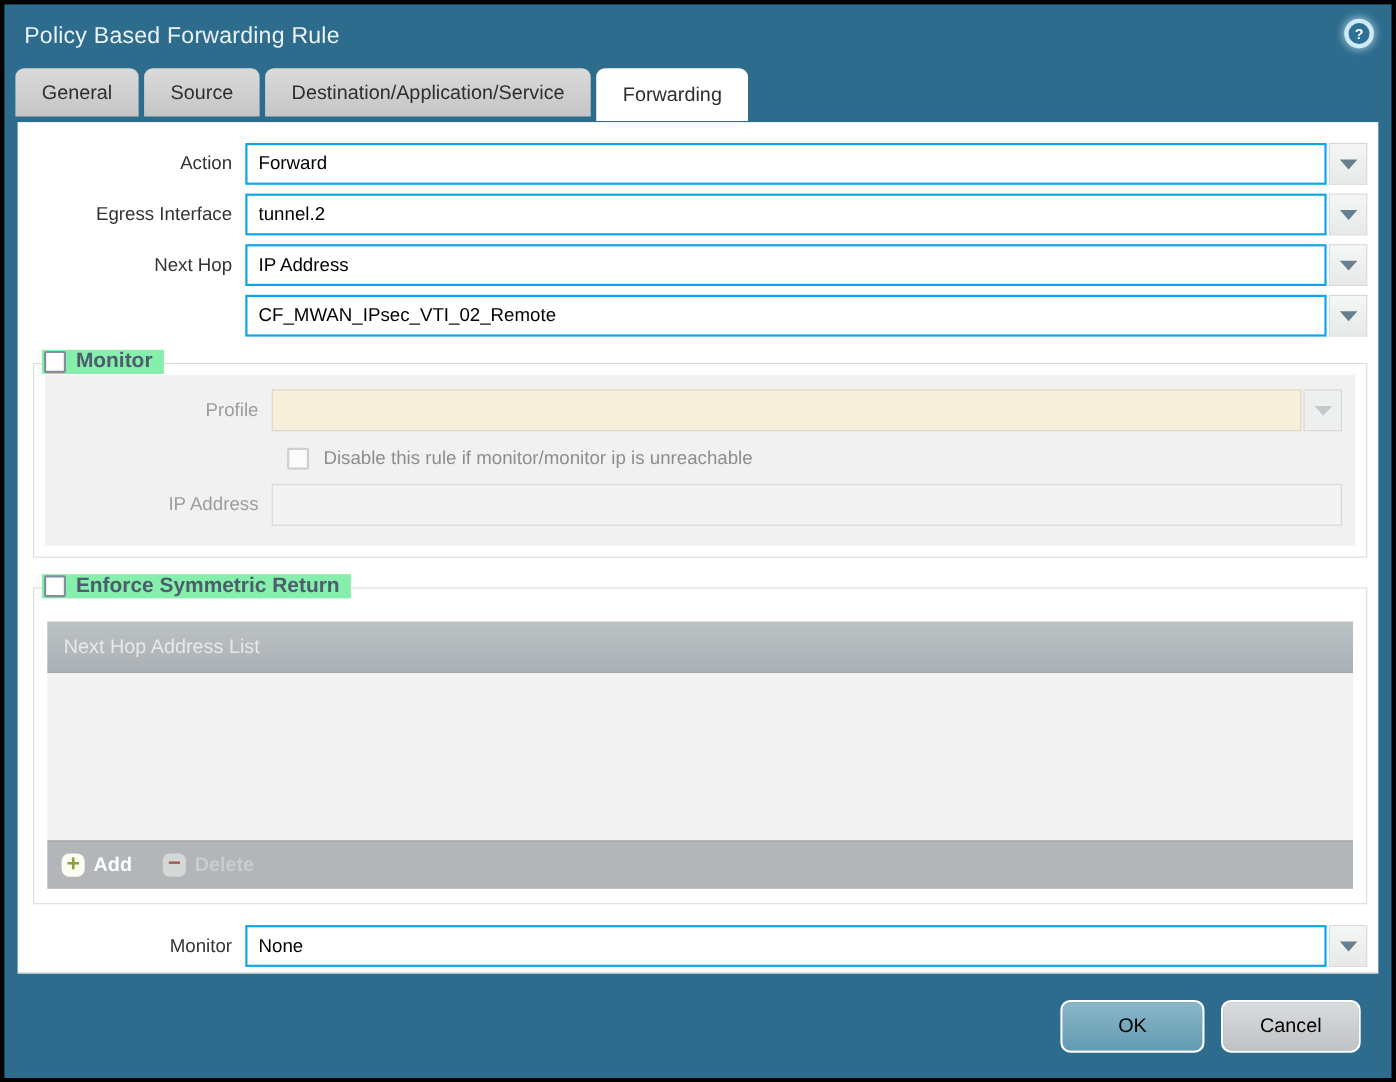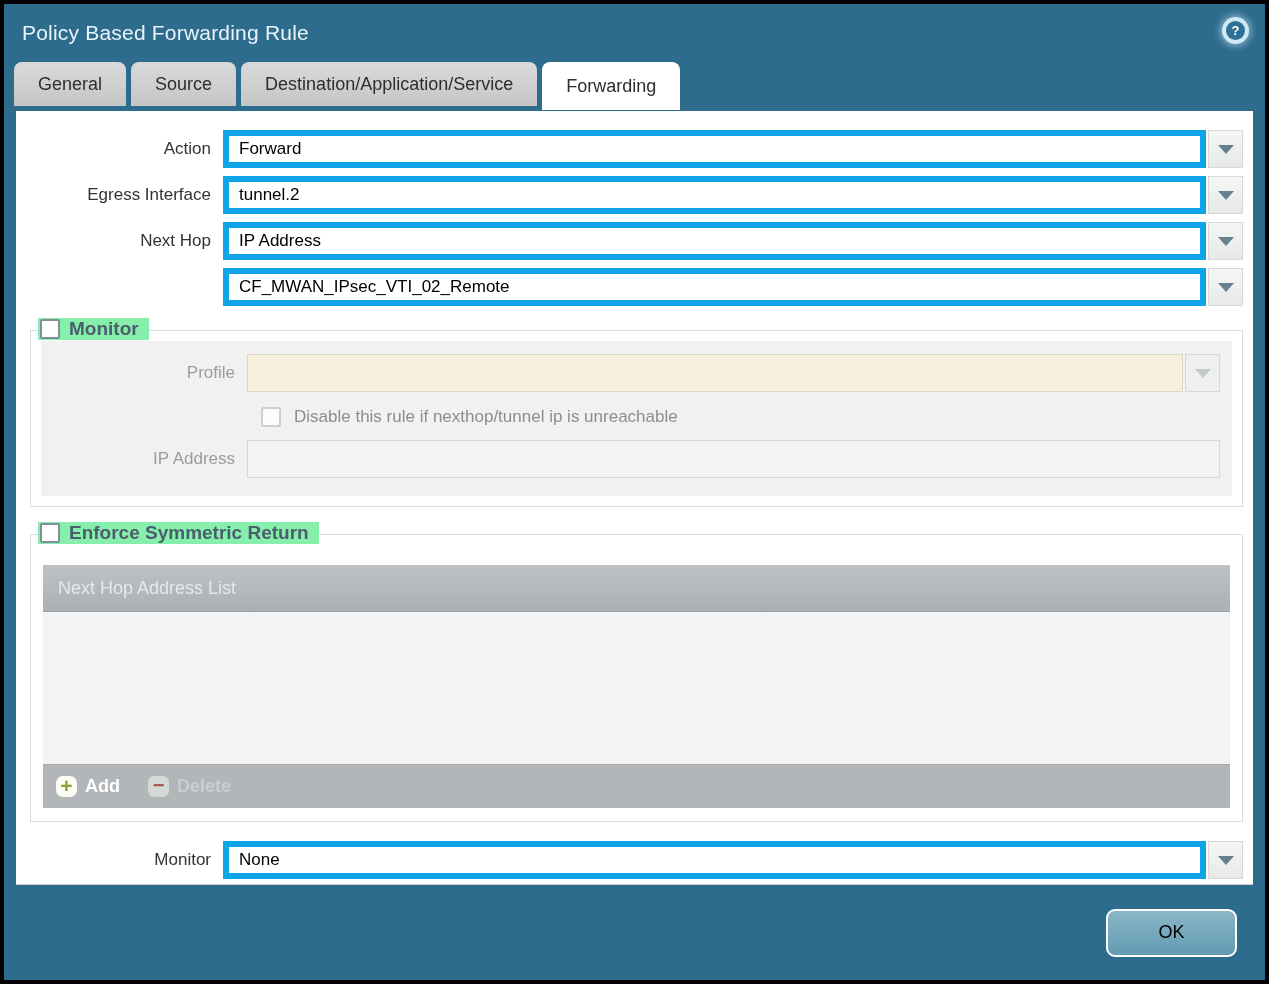--- a/index.html
+++ b/index.html
@@ -61,7 +61,7 @@
   }
   .field { flex:1; display:flex; align-items:stretch; }
   .field input {
-    flex:1; height:38px; border:6px solid #0ea5e9; background:#fff;
+    flex:1; height:38px; border:2px solid #0ea5e9; background:#fff;
     padding:0 10px; font-size:17px; color:#000;
     font-family:"Liberation Sans", sans-serif; outline:none;
   }

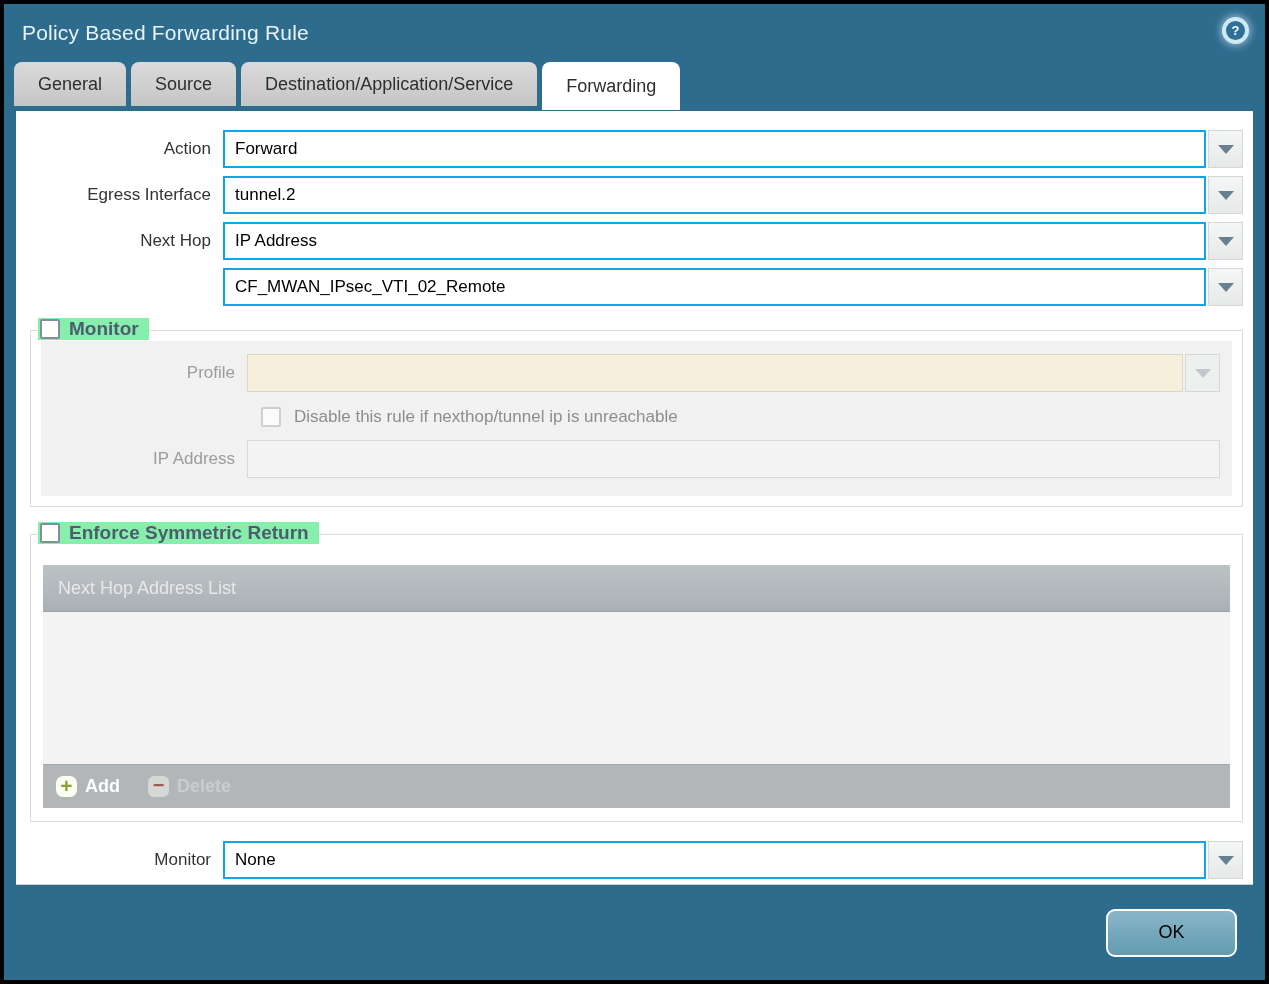--- a/index.html
+++ b/index.html
@@ -231,7 +231,7 @@
           </div>
           <div class="cb-row">
             <span class="cb disabled"></span>
-            <span>Disable this rule if nexthop/tunnel ip is unreachable</span>
+            <span>Disable this rule if monitor/monitor ip is unreachable</span>
           </div>
           <div class="row">
             <span class="lbl">IP Address</span>

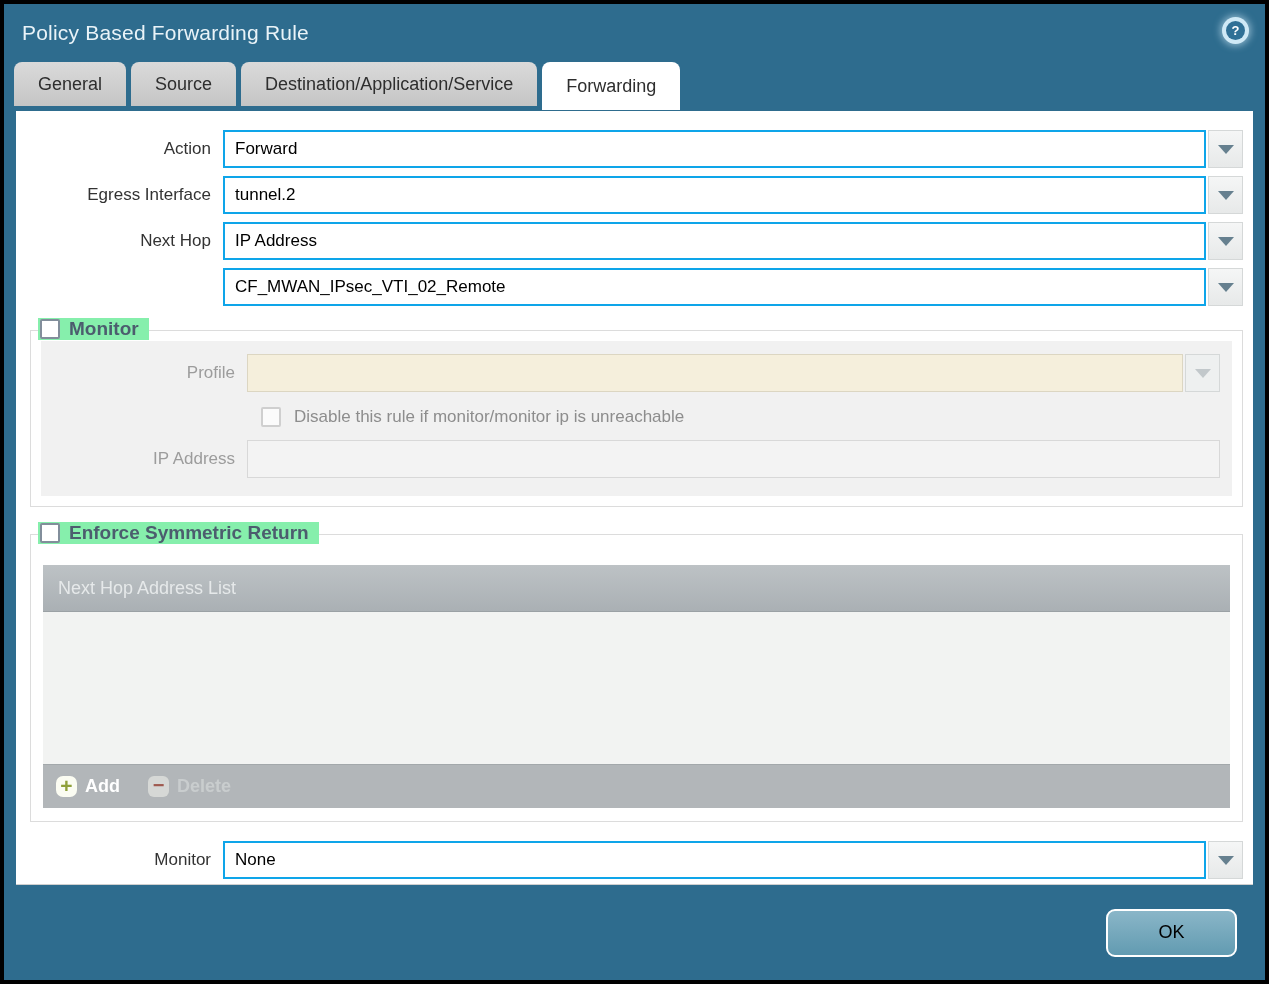--- a/index.html
+++ b/index.html
@@ -279,6 +279,7 @@
 
     <div class="footerbar">
       <button class="btn btn-ok">OK</button>
+      <button class="btn btn-cancel">Cancel</button>
     </div>
 
   </div>

